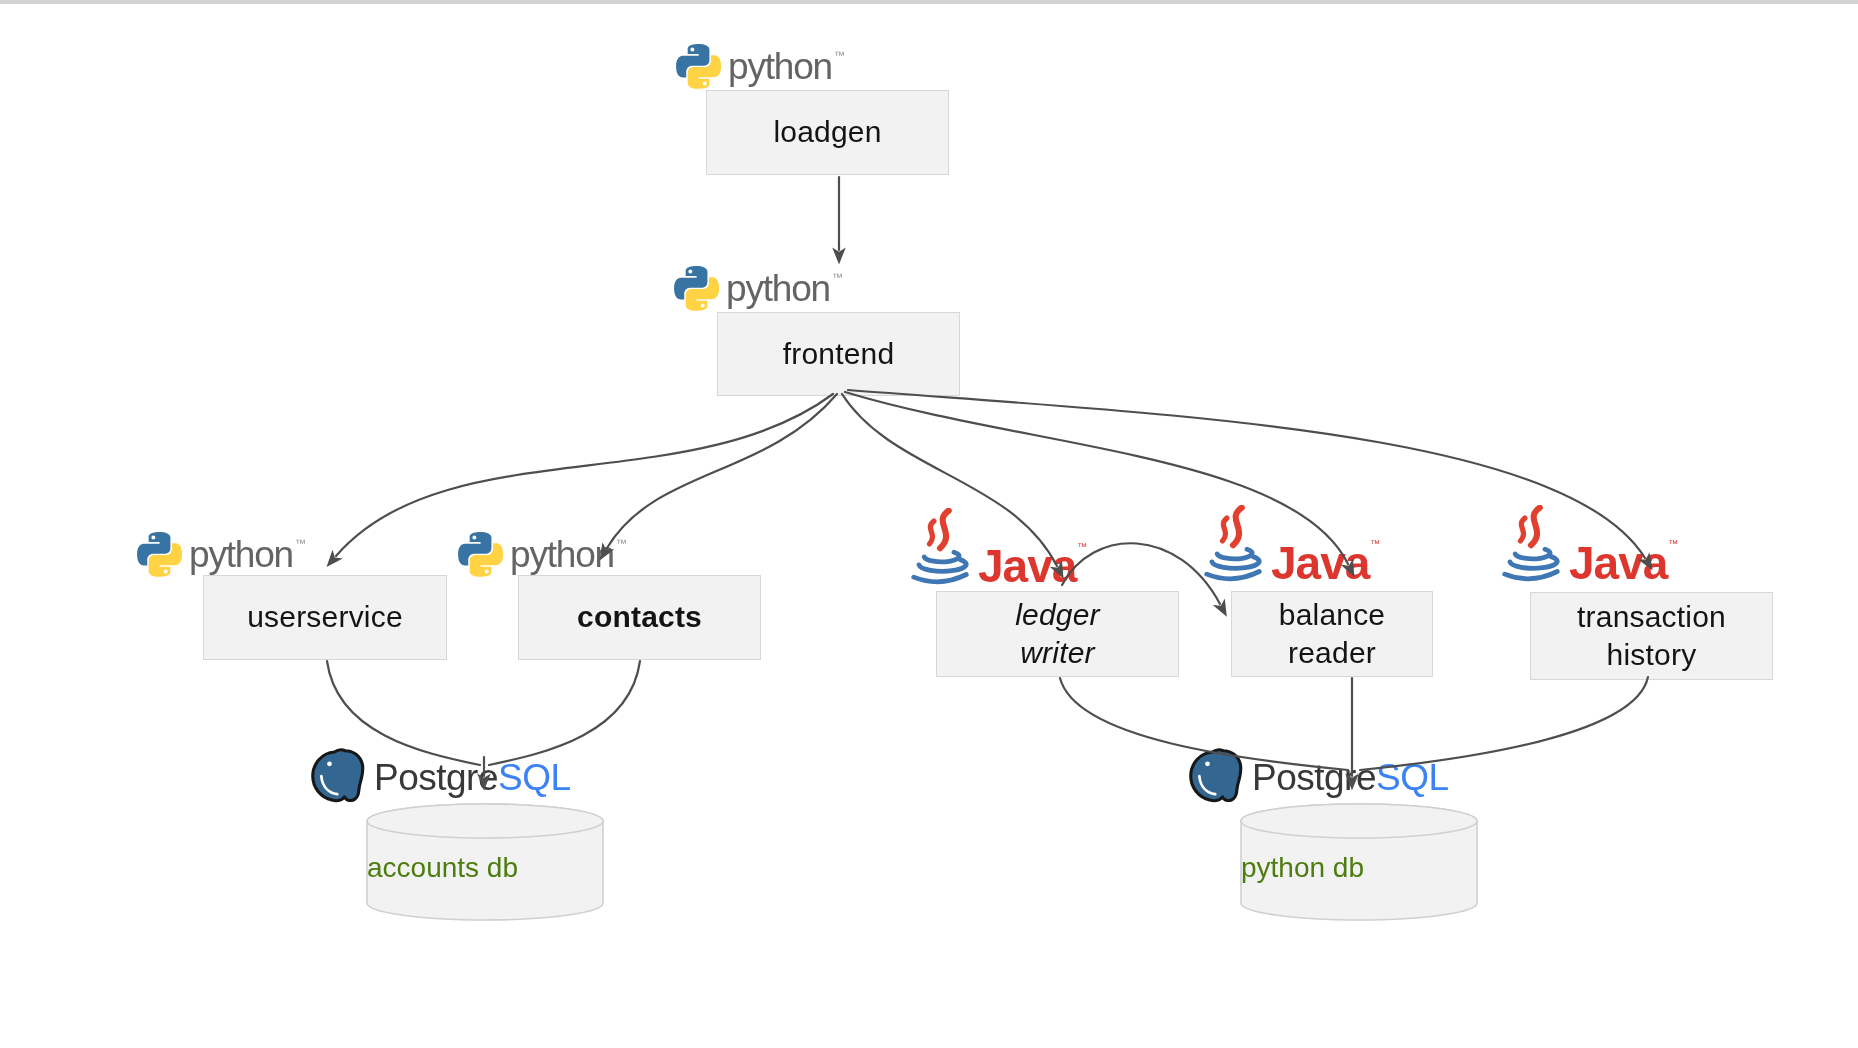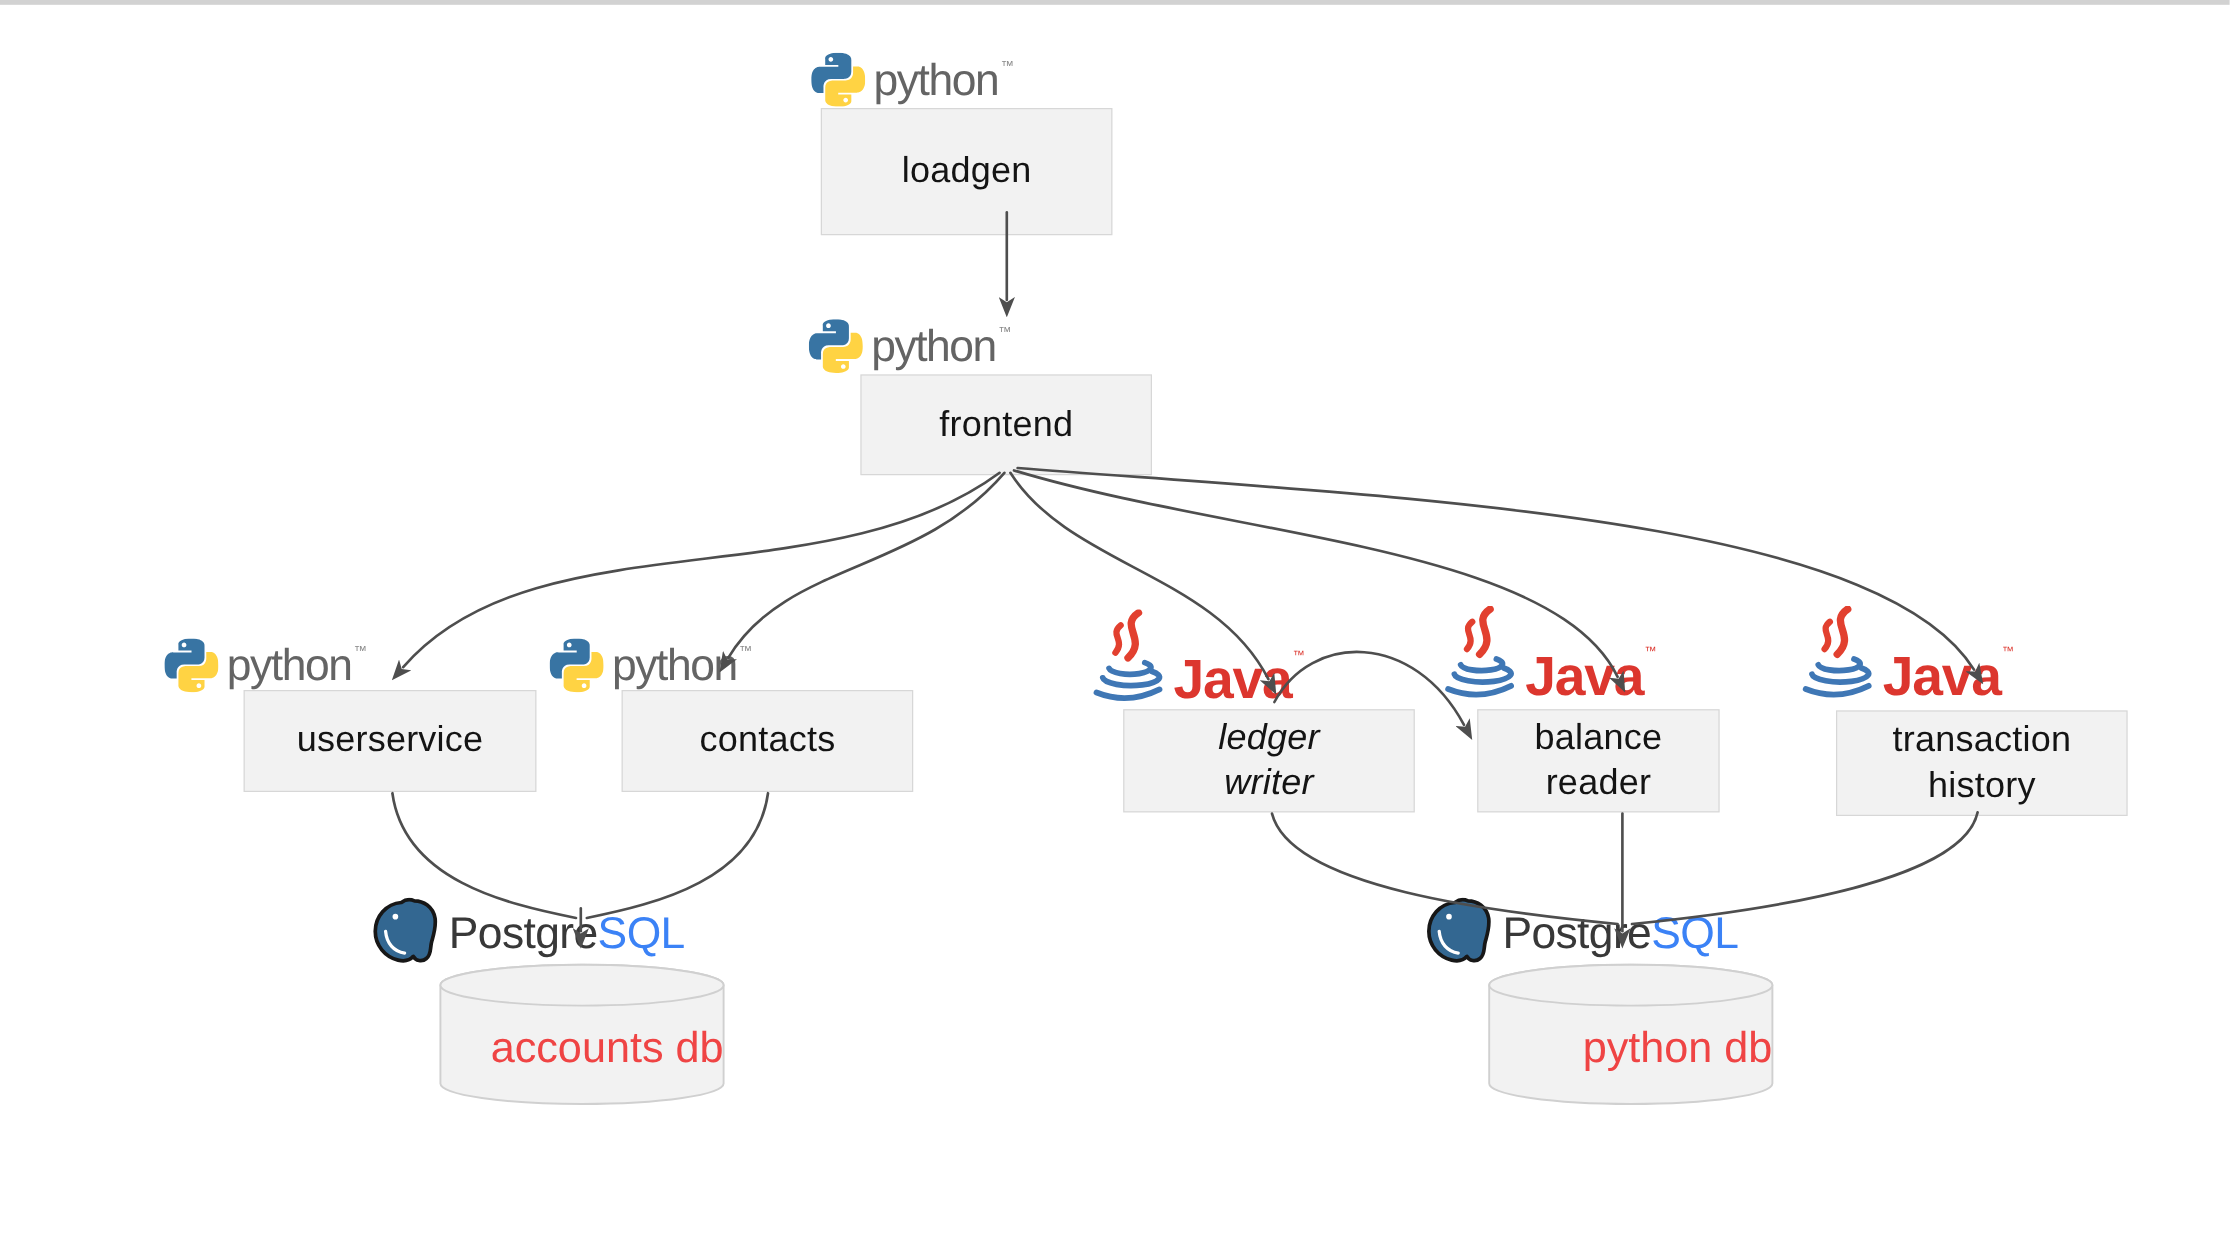--- a/index.html
+++ b/index.html
@@ -46,7 +46,7 @@
     </g>
   </svg>
 
-  <div class="node" style="left:684px;top:90px;width:243px;height:106px;align-items:center;">
+  <div class="node" style="left:706px;top:90px;width:243px;height:85px;align-items:center;">
     <div class="node-label">loadgen</div>
   </div>
   <div class="node" style="left:717px;top:312px;width:243px;height:84px;">

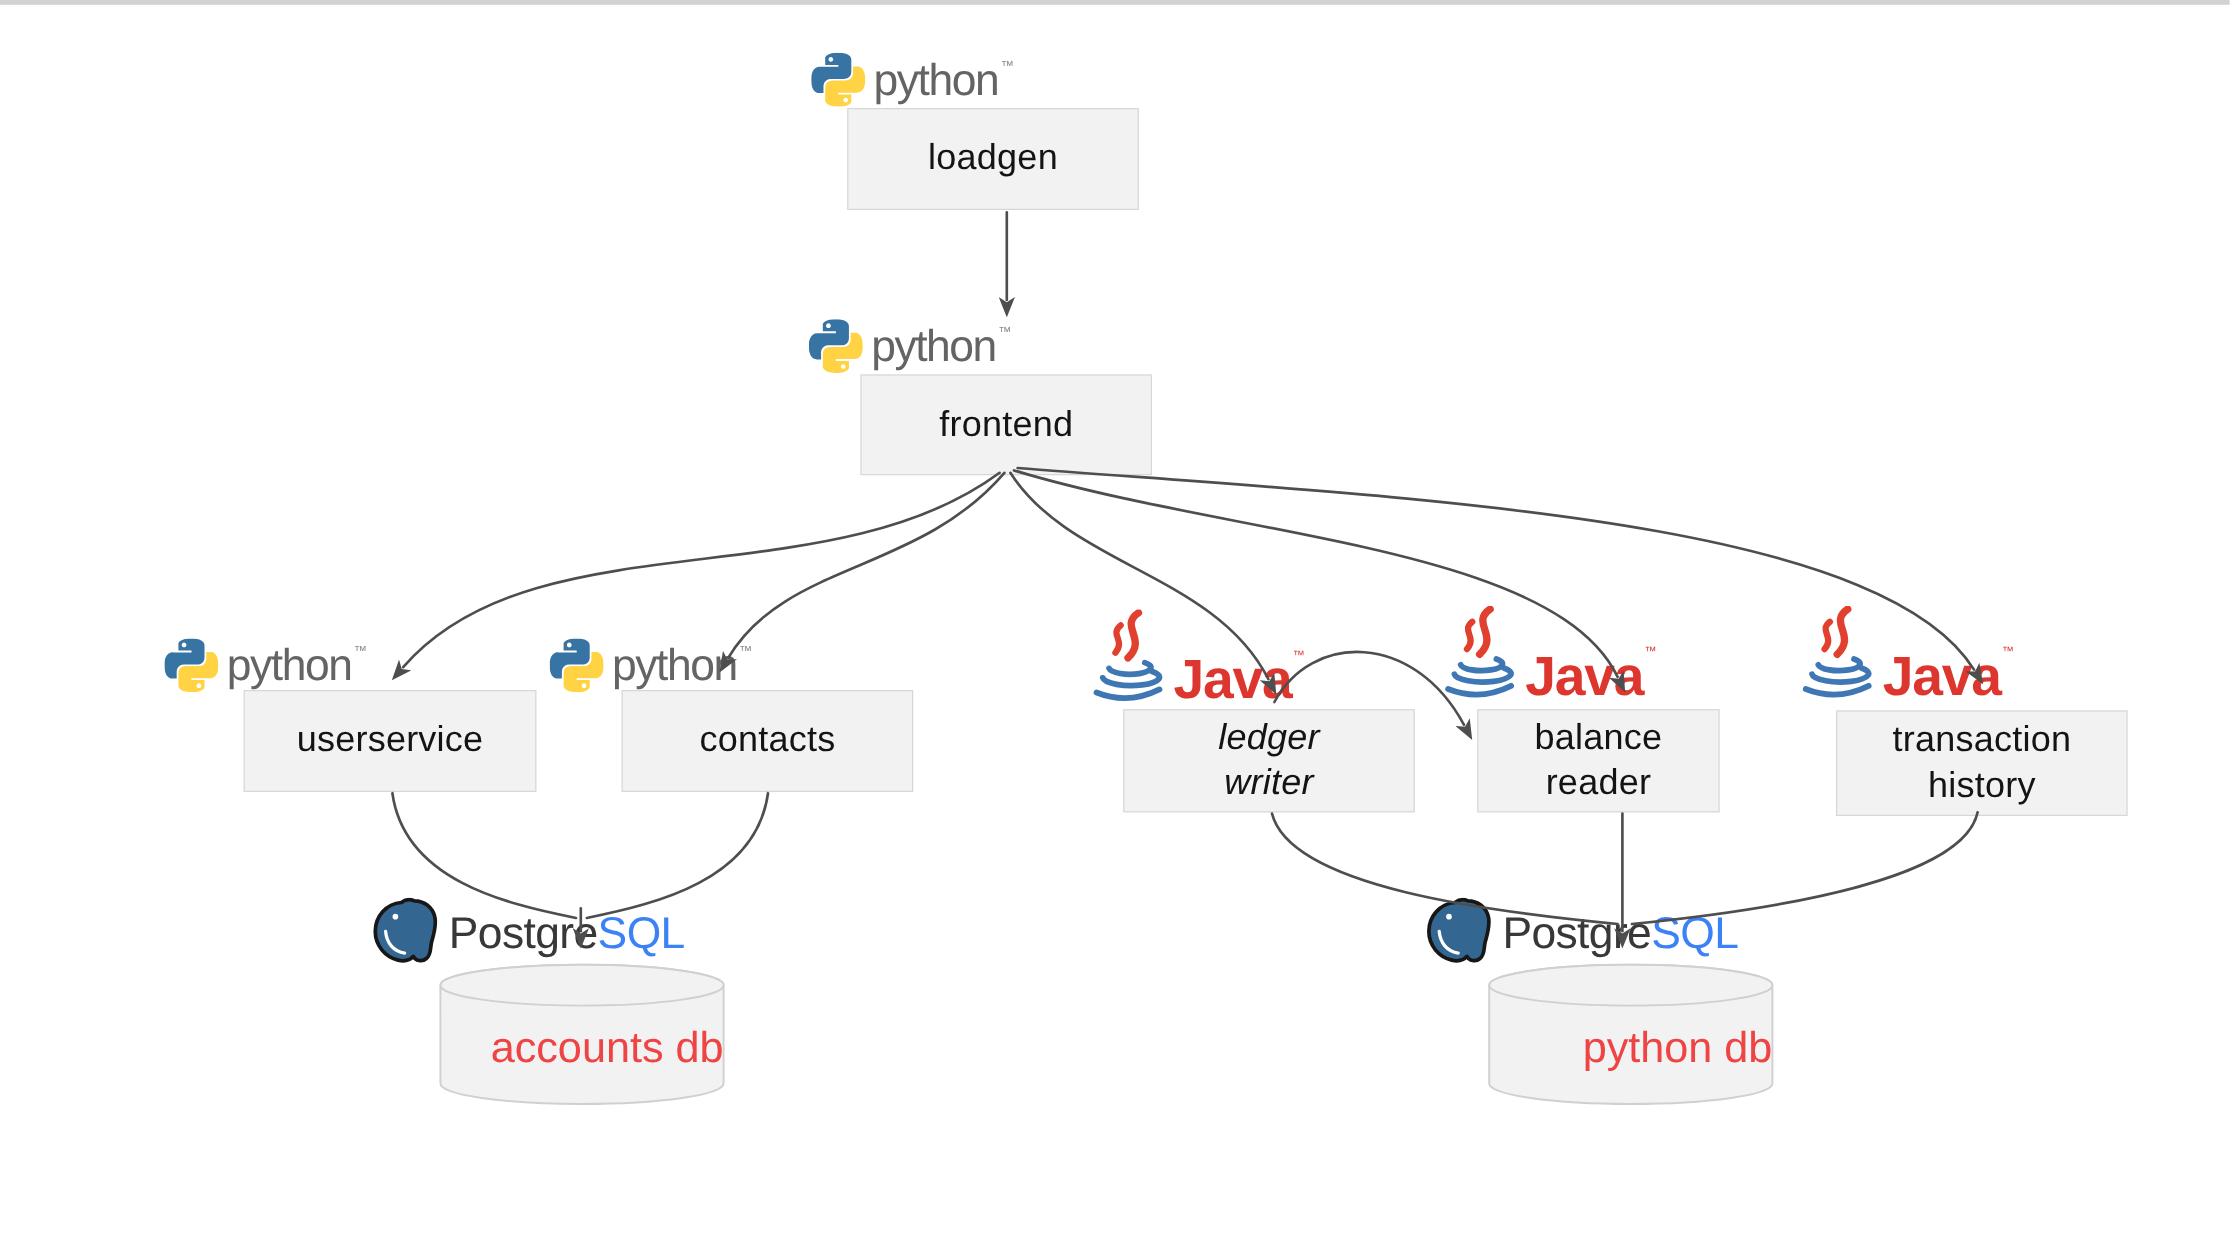--- a/index.html
+++ b/index.html
@@ -55,7 +55,7 @@
   <div class="node" style="left:203px;top:575px;width:244px;height:85px;">
     <div class="node-label">userservice</div>
   </div>
-  <div class="node" style="left:518px;top:575px;width:243px;height:85px;">
+  <div class="node" style="left:518px;top:575px;width:243px;height:85px;font-weight:bold;">
     <div class="node-label">contacts</div>
   </div>
   <div class="node" style="left:936px;top:591px;width:243px;height:86px;font-style:italic;">

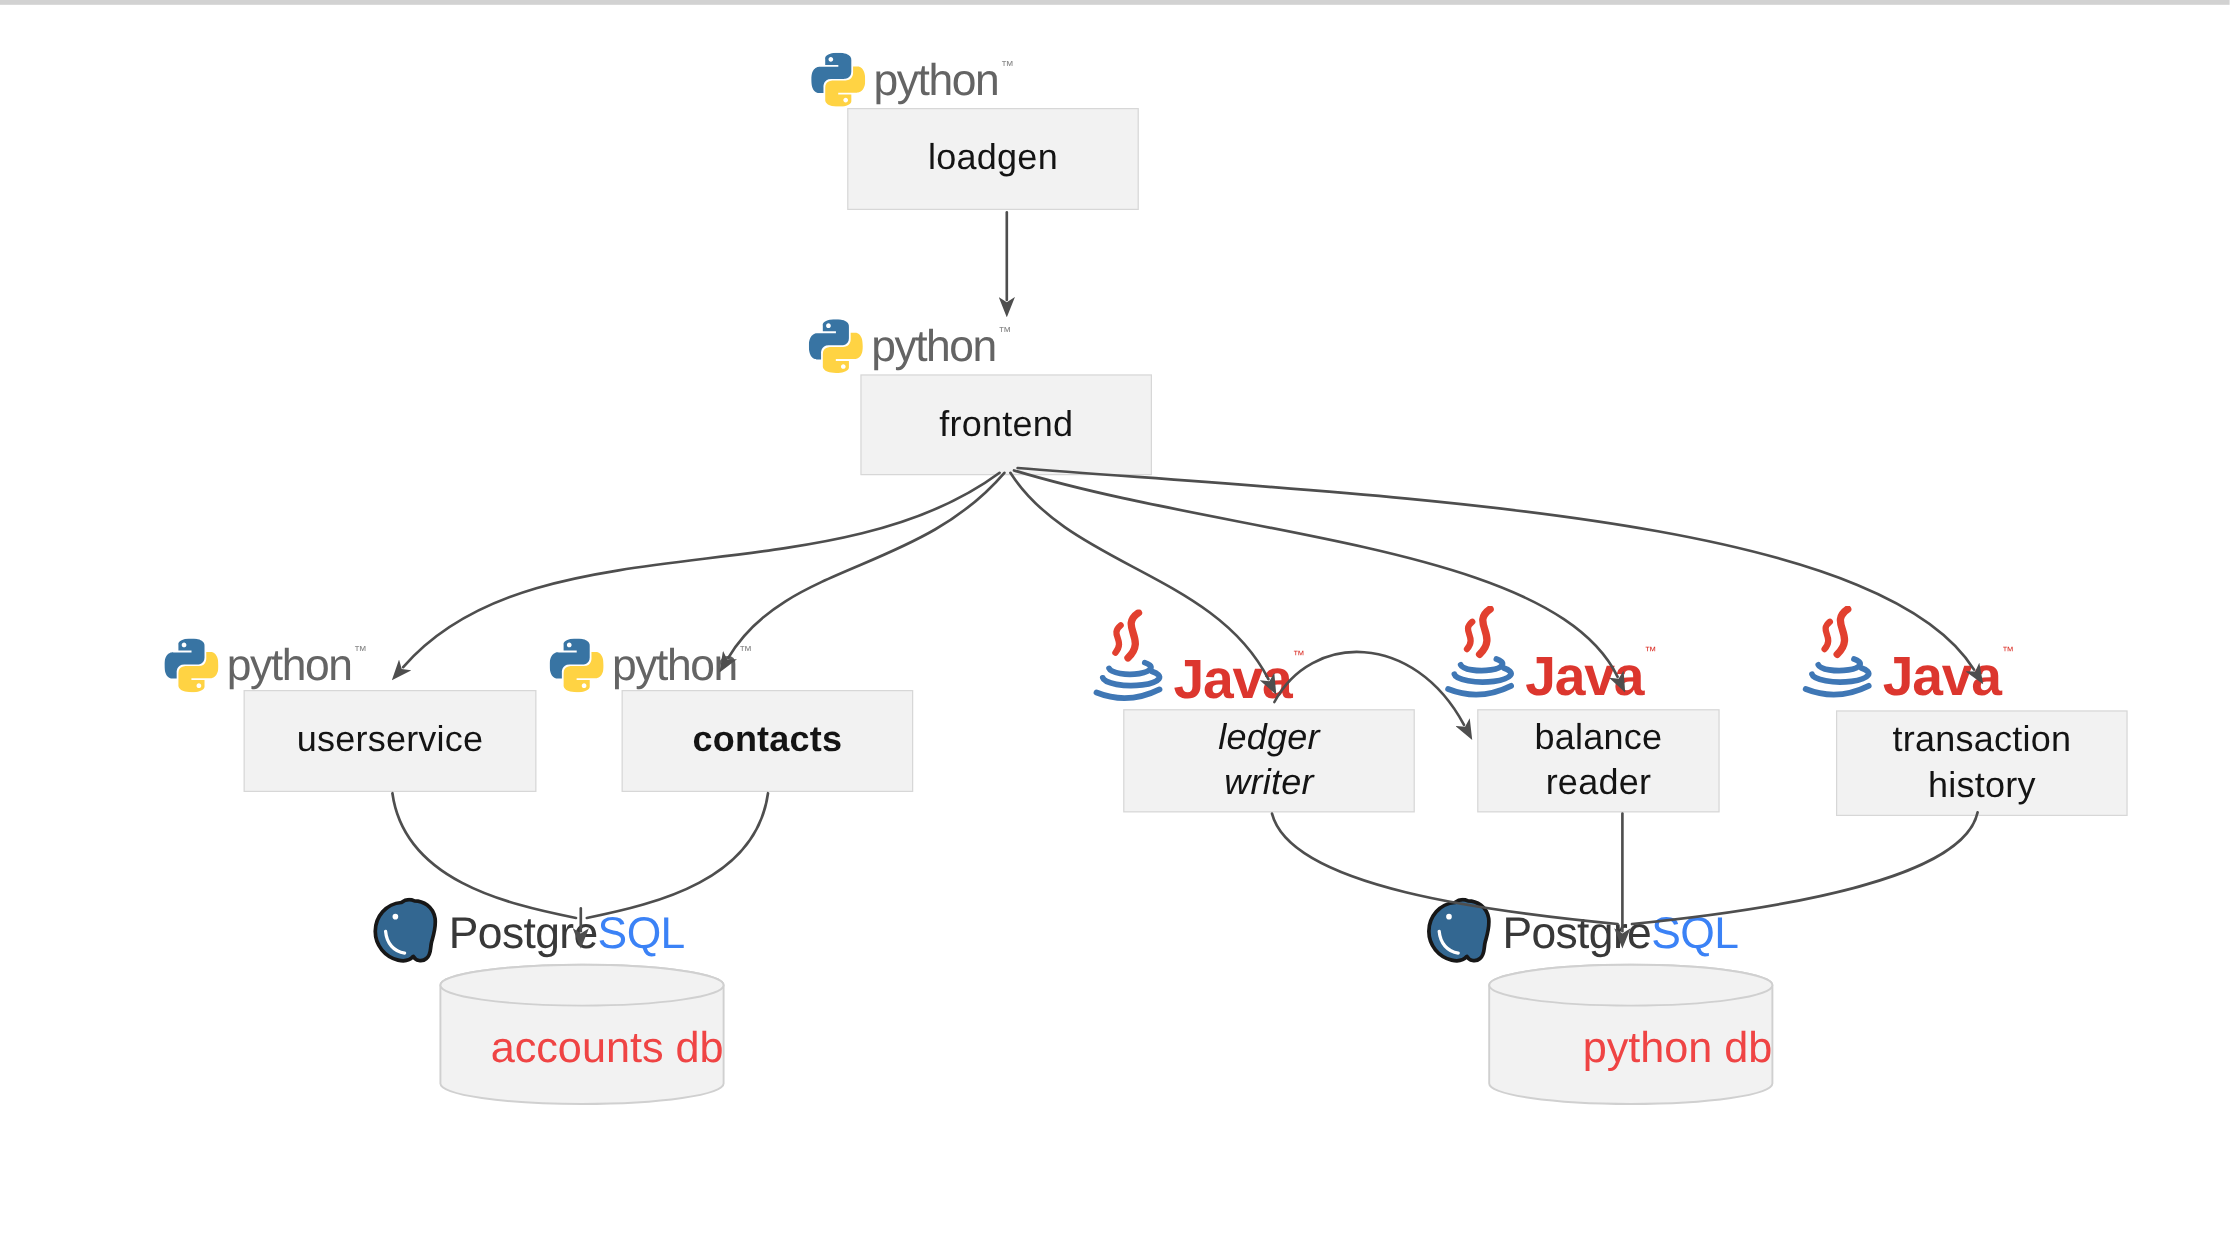--- a/index.html
+++ b/index.html
@@ -12,7 +12,7 @@
   .node{position:absolute;z-index:2;background:#f2f2f2;border:1.5px solid #d7d7d7;
         display:flex;align-items:center;justify-content:center;box-sizing:border-box;}
   .node-label{font-size:30px;color:#141414;text-align:center;white-space:pre-line;line-height:1.28;letter-spacing:.2px;}
-  .db-label{position:absolute;z-index:2;text-align:right;font-size:36px;color:#ef4444;}
+  .db-label{position:absolute;z-index:2;text-align:left;font-size:28px;color:#4d7c0f;}
   .logo{position:absolute;z-index:3;display:flex;}
   .pylogo{align-items:center;}
   .pyicon{margin-right:7px;}

